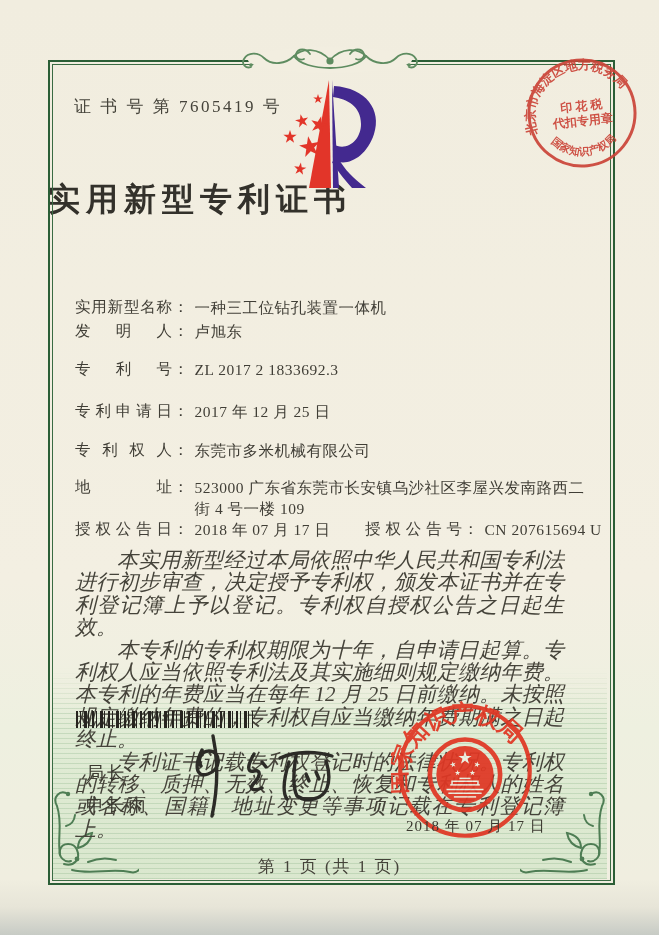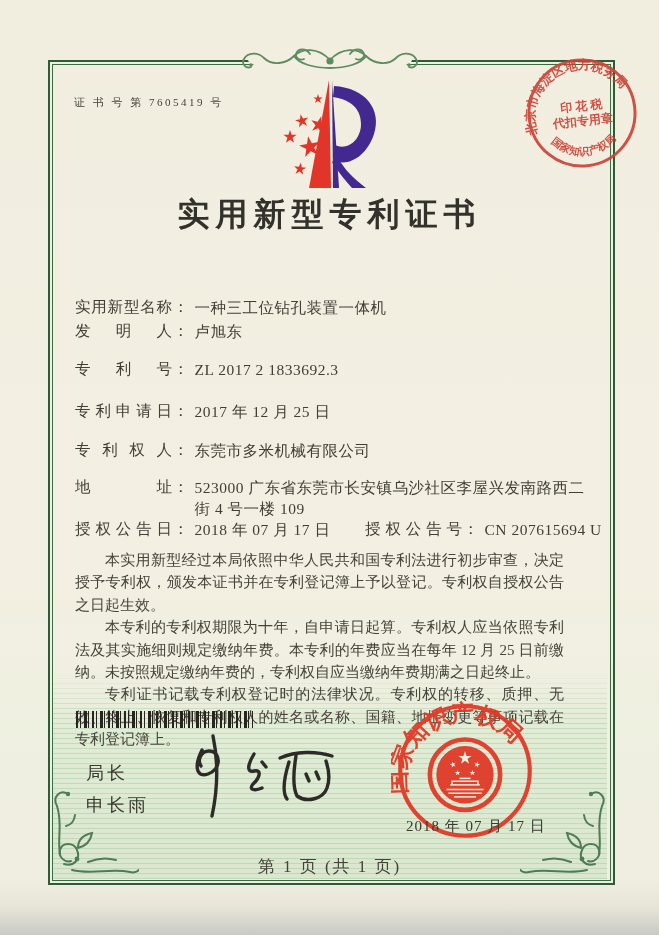--- a/index.html
+++ b/index.html
@@ -21,7 +21,7 @@
             mask-image:linear-gradient(180deg,transparent 0,#000 22%);
   }
   .txt{position:absolute;white-space:nowrap;}
-  .cert-no{left:74px;top:95px;font-size:11px;letter-spacing:2.5px;color:#45433a;}
+  .cert-no{left:74px;top:95px;font-size:17px;letter-spacing:2.5px;color:#45433a;}
   .title{left:48px;top:193px;width:563px;text-align:center;font-size:32px;font-weight:bold;
          letter-spacing:6px;color:#33312b;white-space:nowrap;}
   

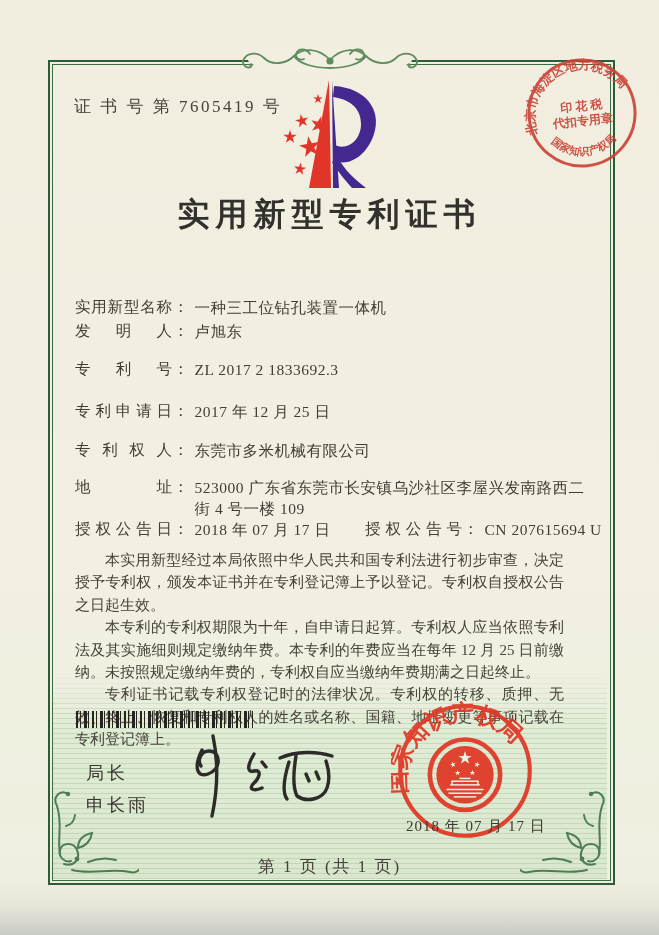--- a/index.html
+++ b/index.html
@@ -22,7 +22,7 @@
   }
   .txt{position:absolute;white-space:nowrap;}
   .cert-no{left:74px;top:95px;font-size:17px;letter-spacing:2.5px;color:#45433a;}
-  .title{left:48px;top:193px;width:563px;text-align:center;font-size:32px;font-weight:bold;
+  .title{left:48px;top:178px;width:563px;text-align:left;font-size:32px;font-weight:bold;
          letter-spacing:6px;color:#33312b;white-space:nowrap;}
   
   .field{position:absolute;left:75px;display:flex;align-items:flex-start;font-size:15.5px;z-index:2;}

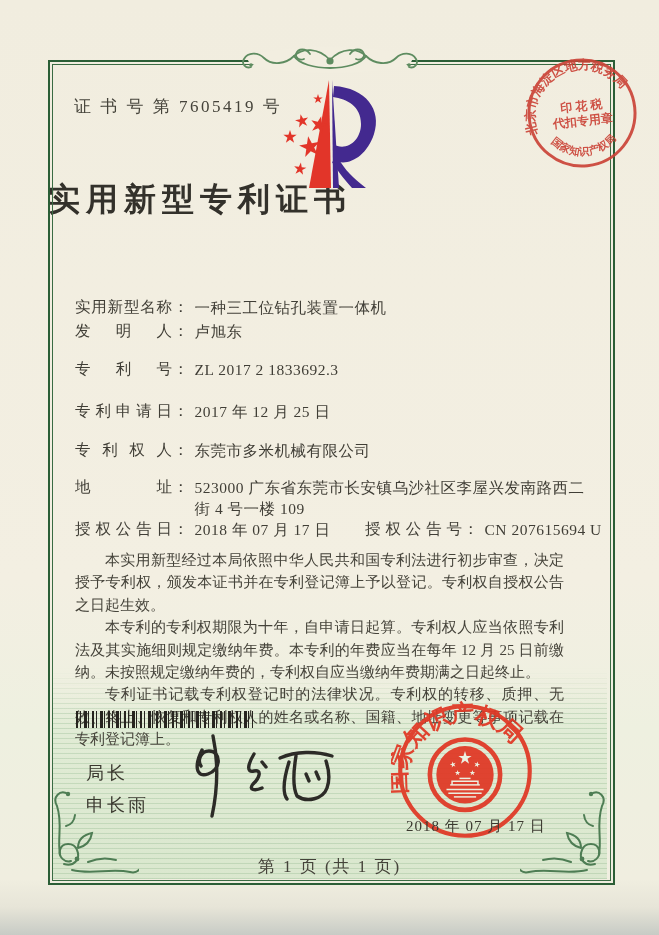--- a/index.html
+++ b/index.html
@@ -33,7 +33,7 @@
   .grant2{left:365px;}
   
   .paras{position:absolute;left:75px;top:549px;width:489px;z-index:2;
-         font-size:15px;line-height:22.4px;text-align:justify;color:#45433a;}
+         font-size:21px;line-height:22.4px;text-align:justify;color:#45433a;font-style:italic;}
   .paras p{margin:0;text-indent:2em;}
   
   .barcode{position:absolute;left:76px;top:711px;width:177px;height:17px;z-index:2;

